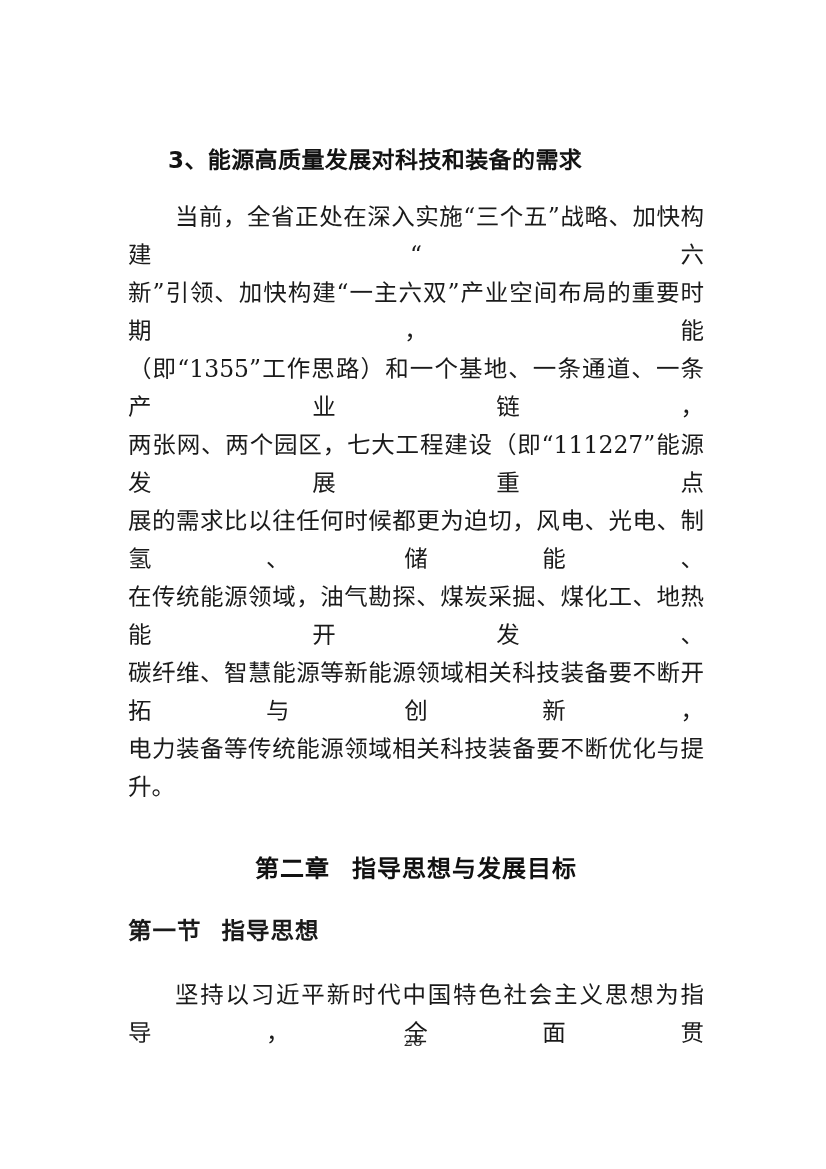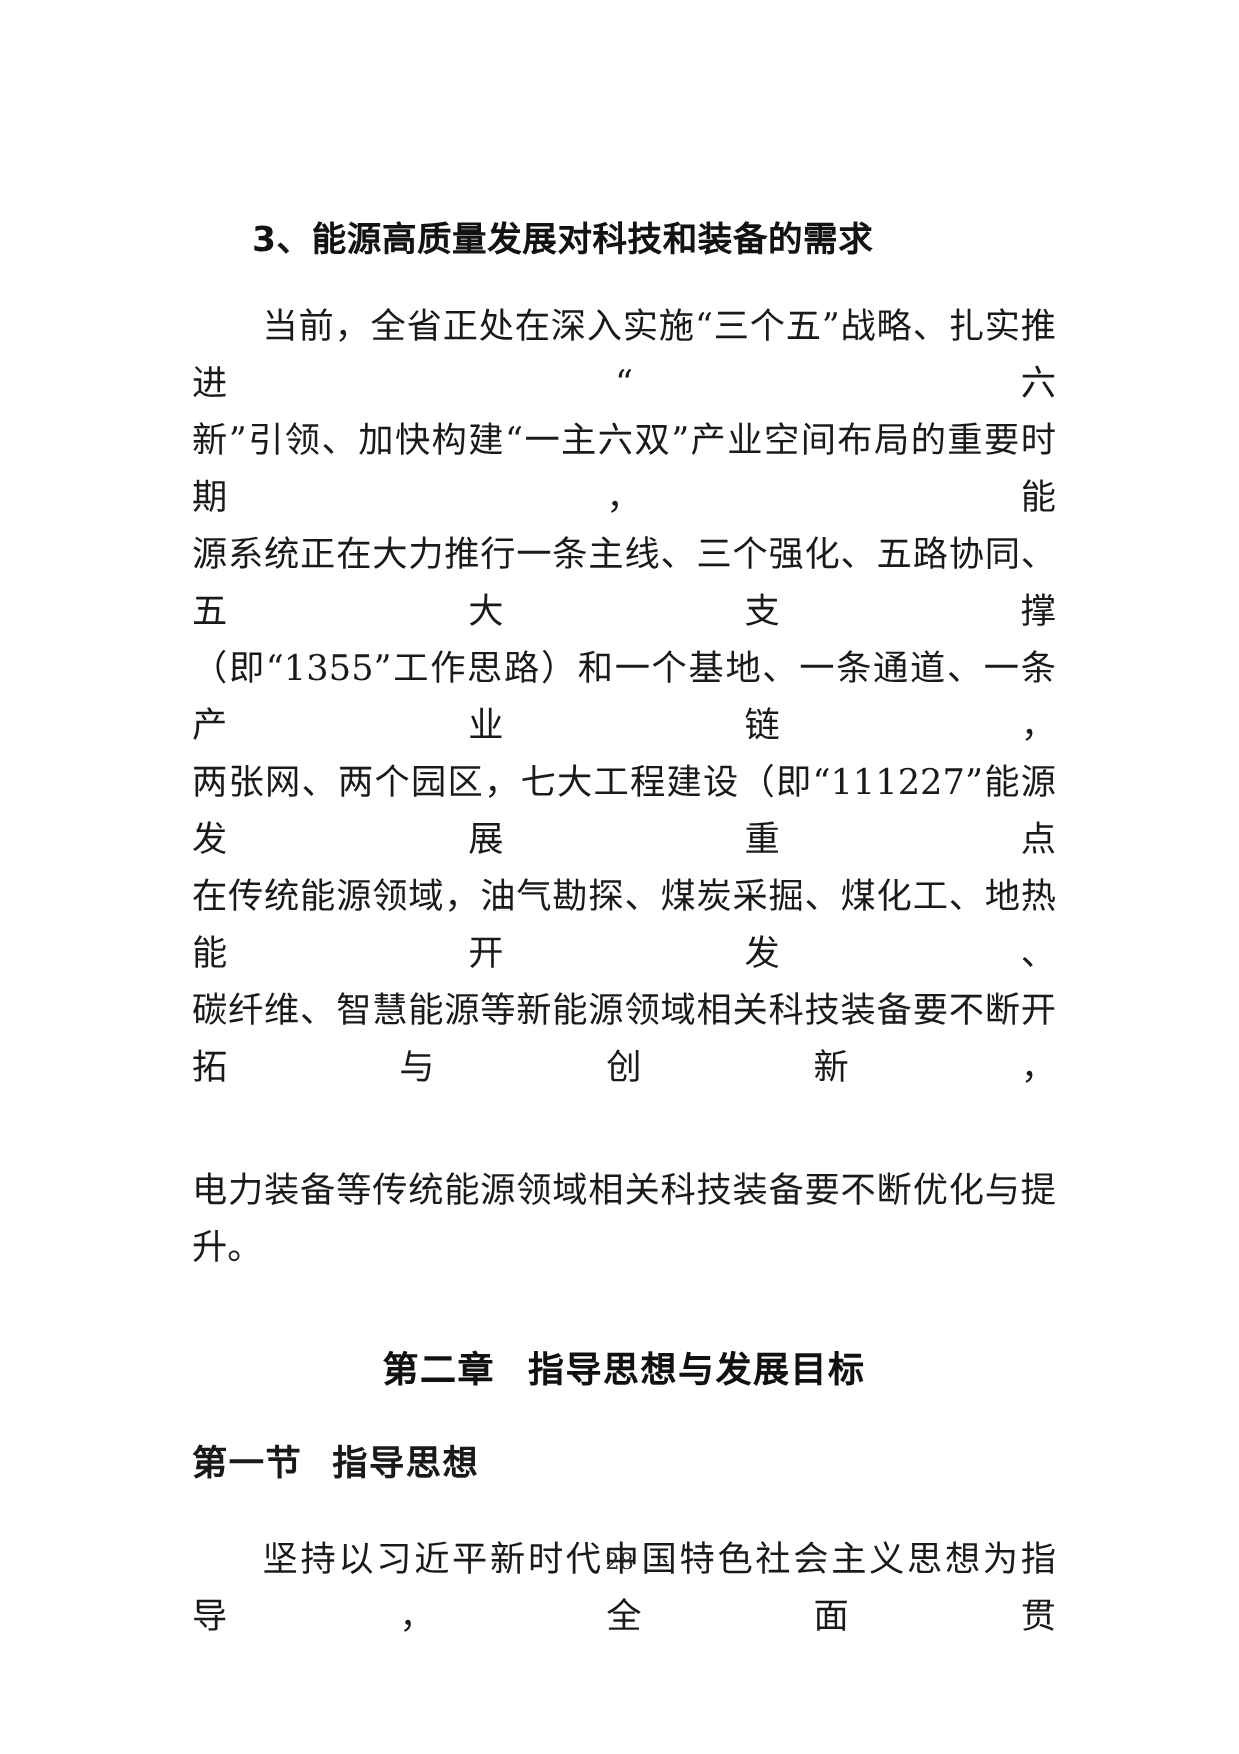--- a/index.html
+++ b/index.html
@@ -118,7 +118,7 @@
     <h2 class="sec-heading">3、能源高质量发展对科技和装备的需求</h2>
 
     <div class="para">
-      <div class="ln indent"><span>当前，全省正处在深入实施“三个五”战略、扎实推进“六</span></div>
+      <div class="ln indent"><span>当前，全省正处在深入实施“三个五”战略、加快构建“六</span></div>
       <div class="ln"><span>新”引领、加快构建“一主六双”产业空间布局的重要时期，能</span></div>
       <div class="ln"><span>源系统正在大力推行一条主线、三个强化、五路协同、五大支撑</span></div>
       <div class="ln"><span>（即“1355”工作思路）和一个基地、一条通道、一条产业链，</span></div>

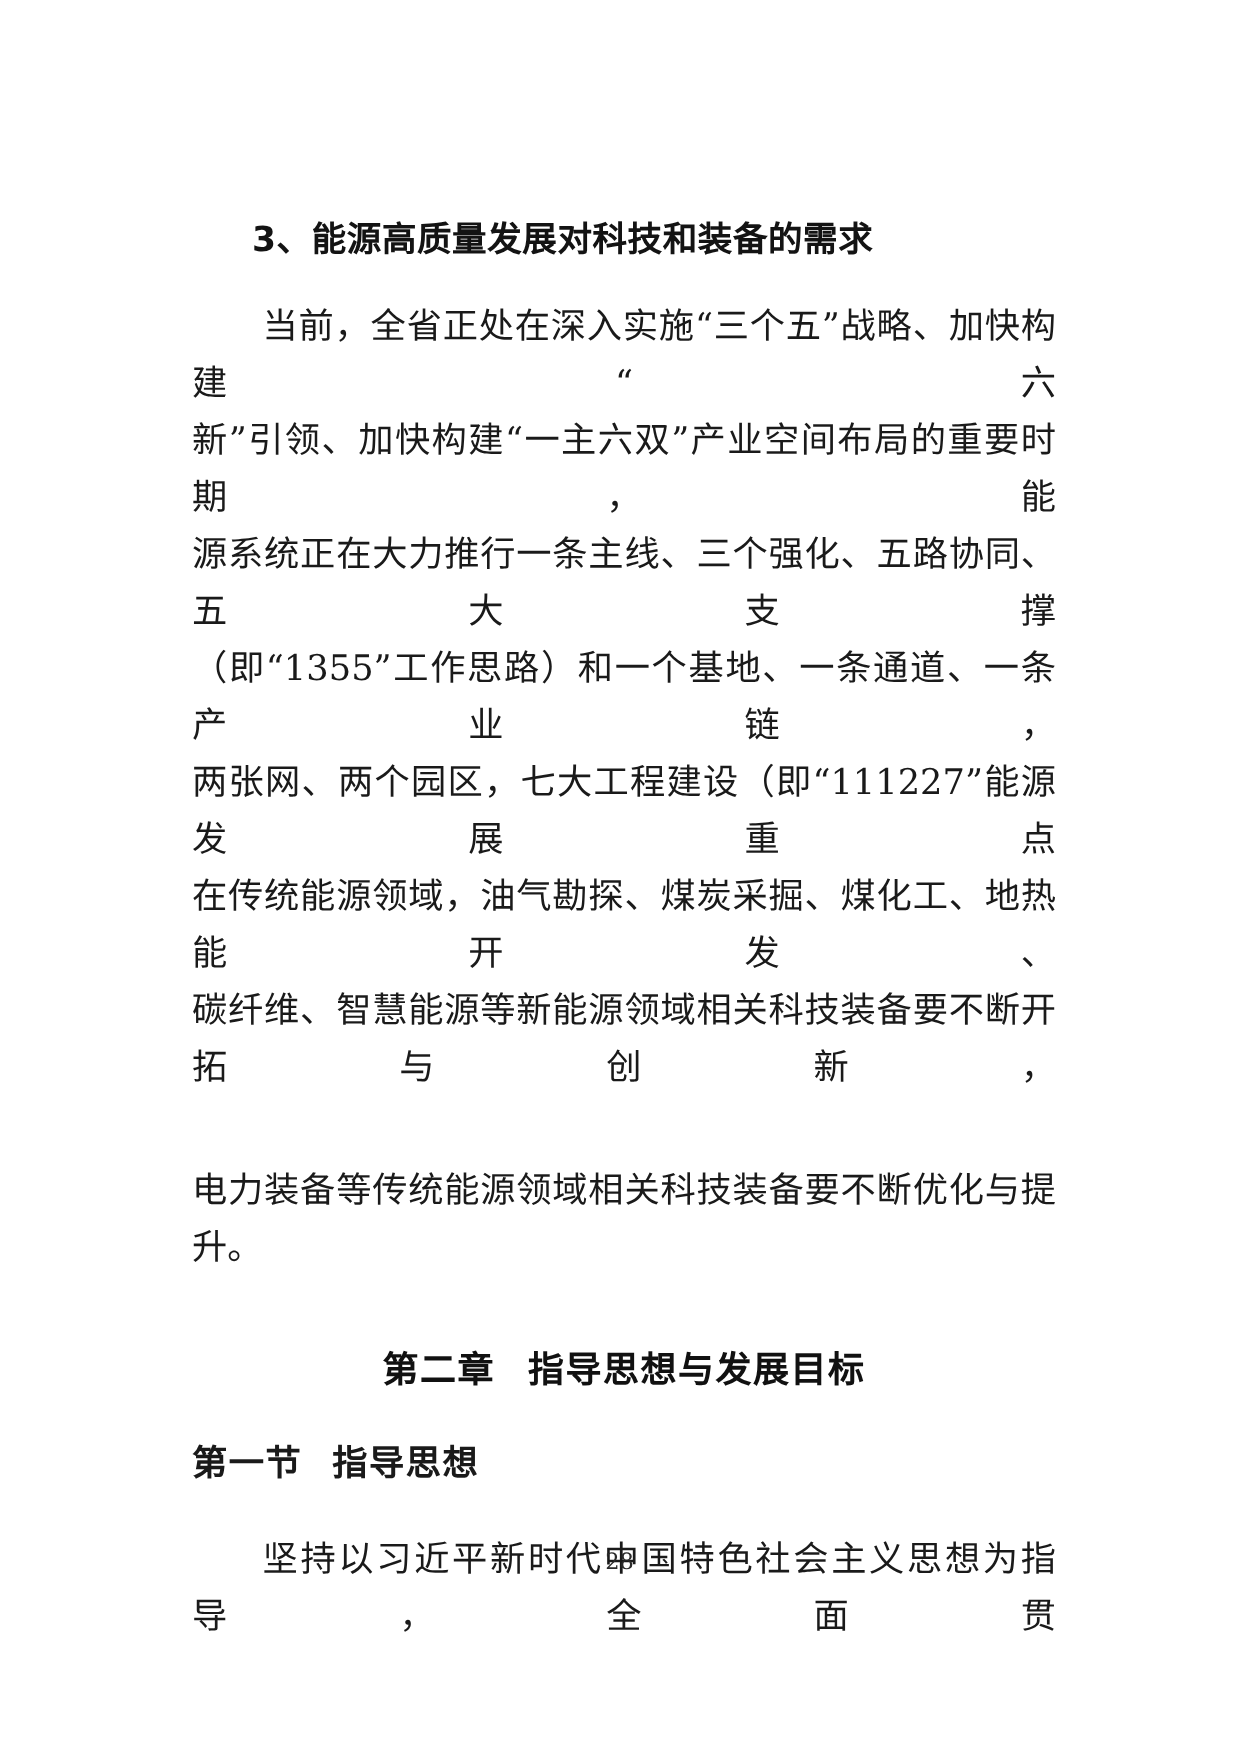--- a/index.html
+++ b/index.html
@@ -120,7 +120,6 @@
     <div class="para">
       <div class="ln indent"><span>当前，全省正处在深入实施“三个五”战略、加快构建“六</span></div>
       <div class="ln"><span>新”引领、加快构建“一主六双”产业空间布局的重要时期，能</span></div>
-      <div class="ln"><span>源系统正在大力推行一条主线、三个强化、五路协同、五大支撑</span></div>
       <div class="ln"><span>（即“1355”工作思路）和一个基地、一条通道、一条产业链，</span></div>
       <div class="ln"><span>两张网、两个园区，七大工程建设（即“111227”能源发展重点</span></div>
       <div class="ln"><span>在传统能源领域，油气勘探、煤炭采掘、煤化工、地热能开发、</span></div>

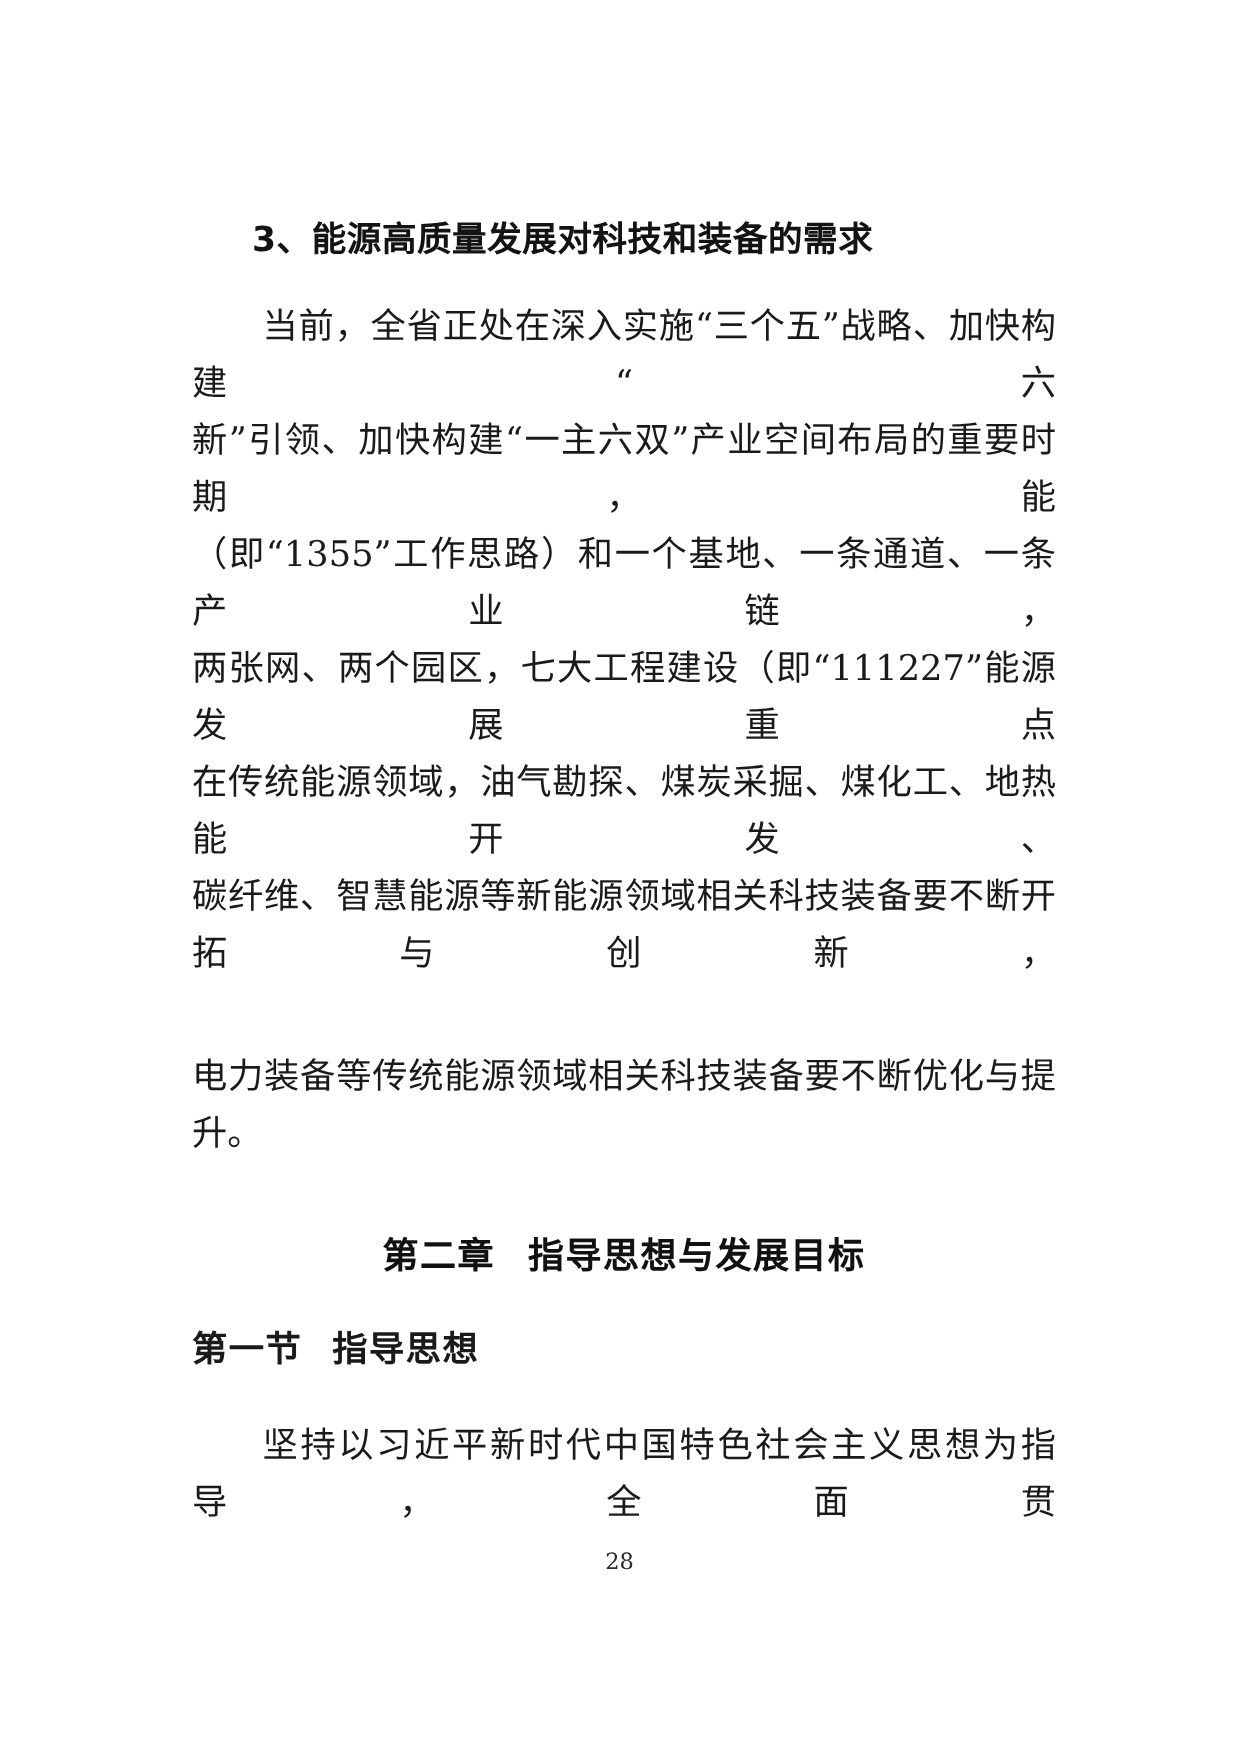--- a/index.html
+++ b/index.html
@@ -122,6 +122,7 @@
       <div class="ln"><span>新”引领、加快构建“一主六双”产业空间布局的重要时期，能</span></div>
       <div class="ln"><span>（即“1355”工作思路）和一个基地、一条通道、一条产业链，</span></div>
       <div class="ln"><span>两张网、两个园区，七大工程建设（即“111227”能源发展重点</span></div>
+      <div class="ln"><span>展的需求比以往任何时候都更为迫切，风电、光电、制氢、储能、</span></div>
       <div class="ln"><span>在传统能源领域，油气勘探、煤炭采掘、煤化工、地热能开发、</span></div>
       <div class="ln"><span>碳纤维、智慧能源等新能源领域相关科技装备要不断开拓与创新，</span></div>
       <div class="ln last"><span>电力装备等传统能源领域相关科技装备要不断优化与提升。</span></div>

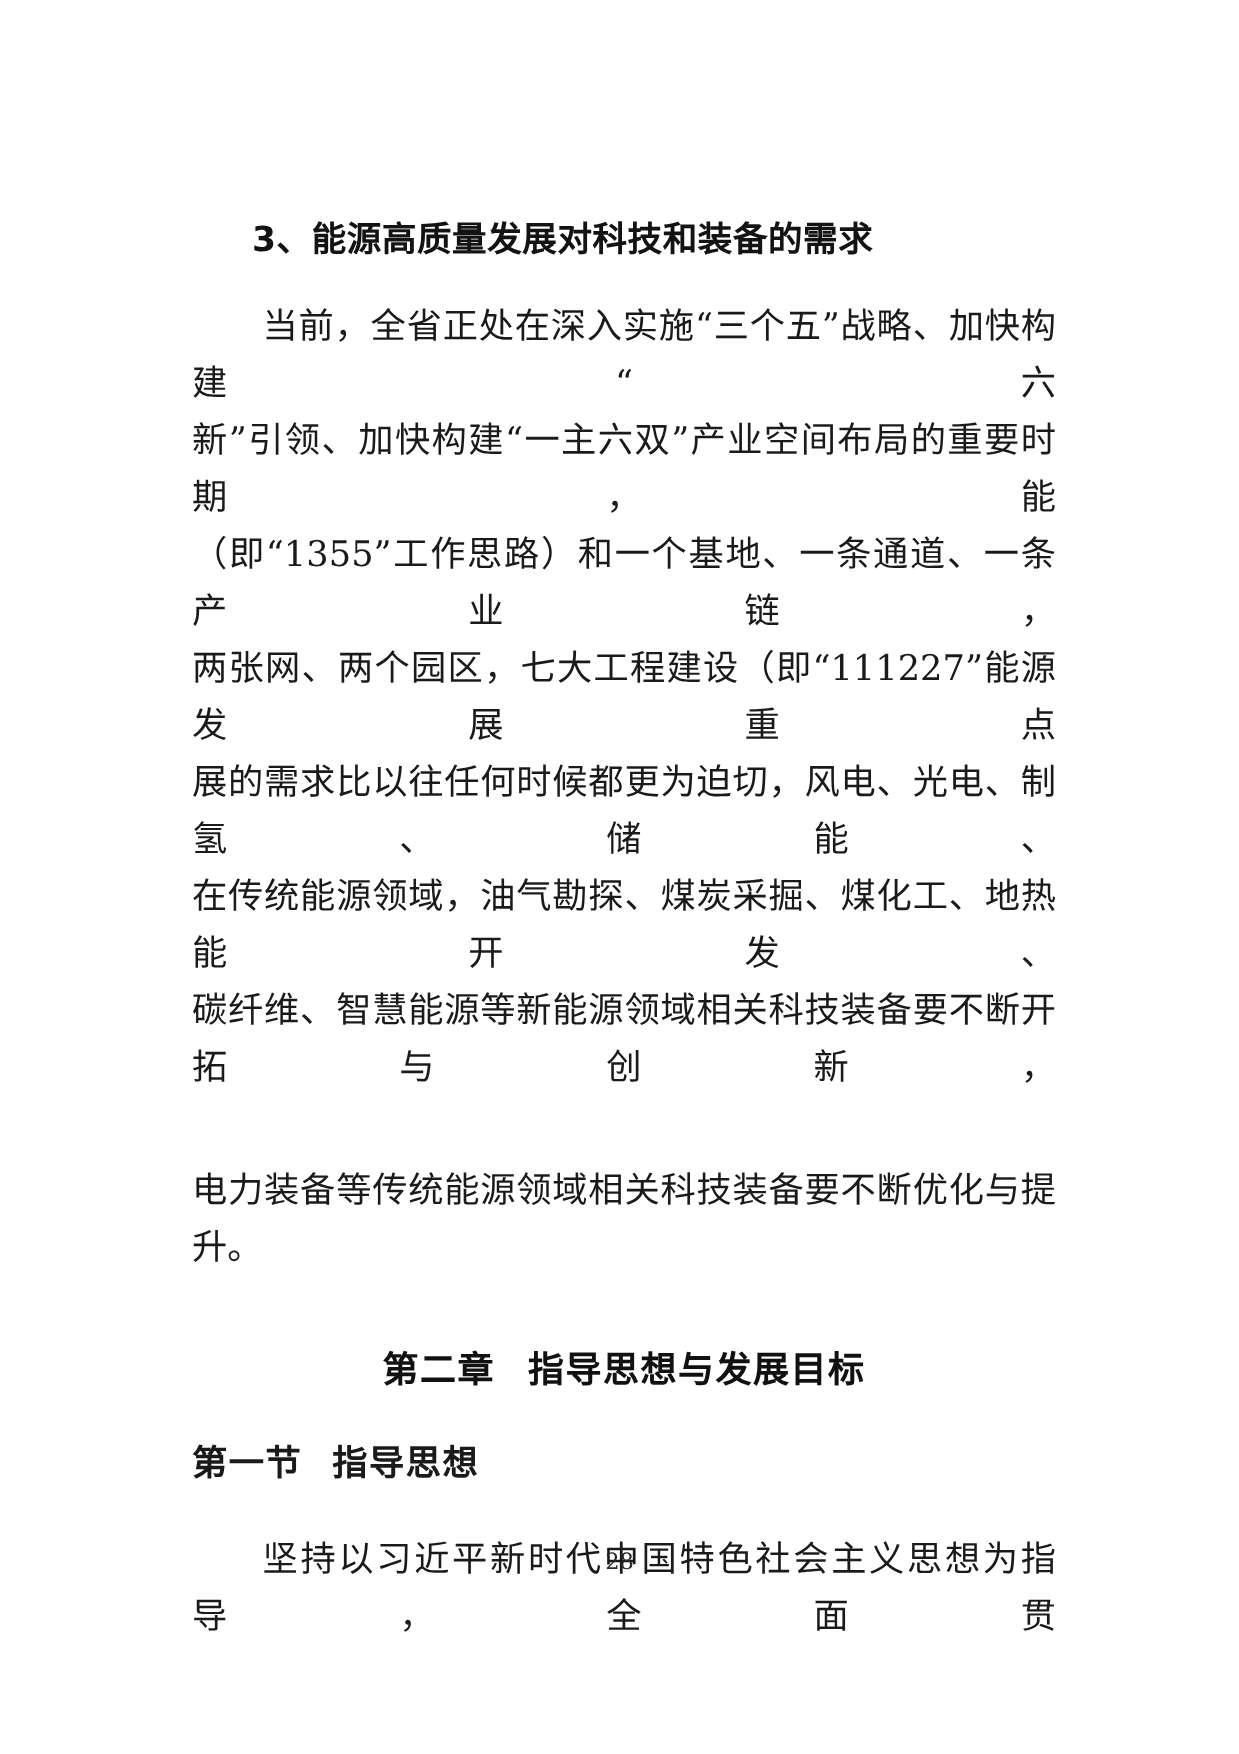--- a/index.html
+++ b/index.html
@@ -63,7 +63,6 @@
   }
   .para .ln.last > span {
     text-align-last: left;
-    margin-top: 44px;
   }
   .para .ln.indent > span {
     text-indent: 47px;

